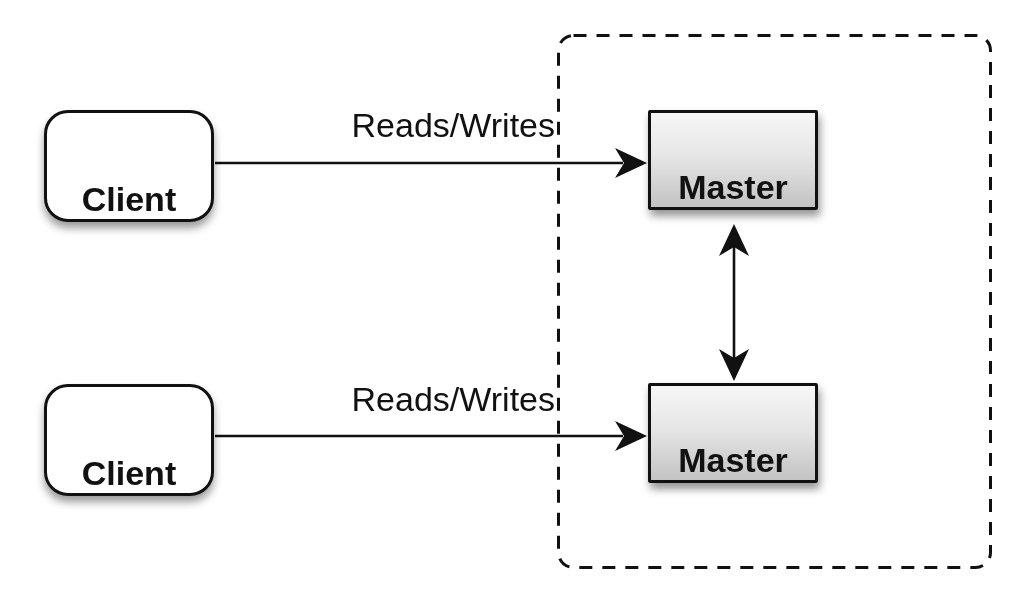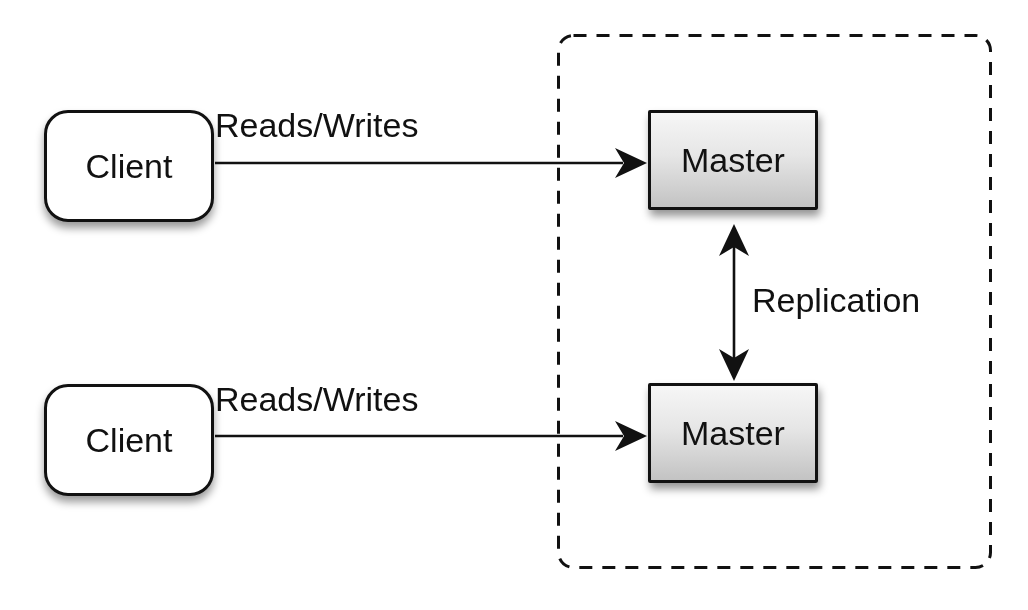--- a/index.html
+++ b/index.html
@@ -76,7 +76,7 @@
     font-size: 34px;
     line-height: 40px;
     color: var(--stroke, #111111);
-    text-align: left;
+    text-align: right;
     white-space: nowrap;
   }
   .label-rw-top { left: 215px; width: 340px; top: 105px; }

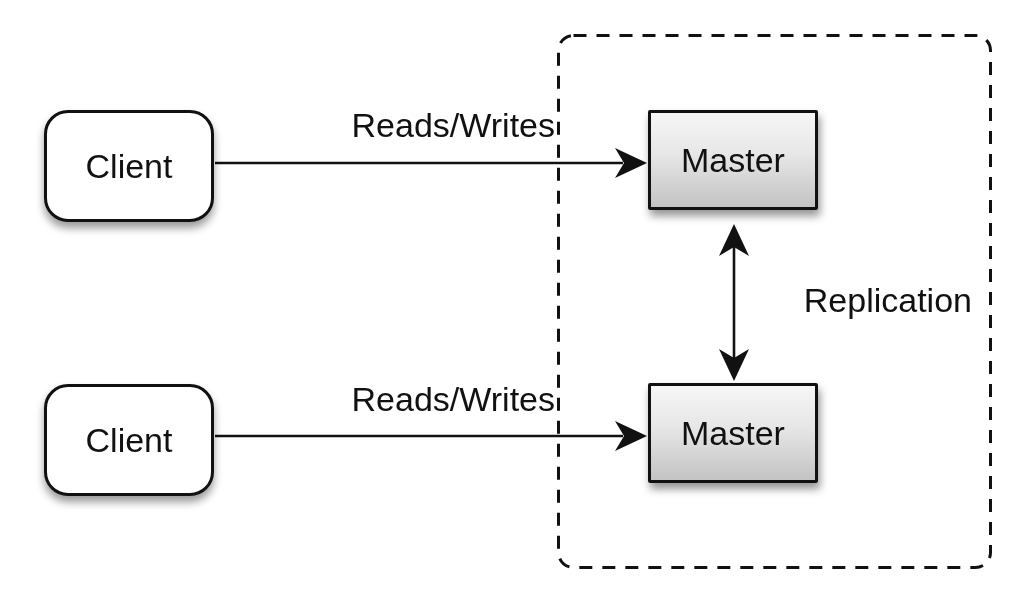--- a/index.html
+++ b/index.html
@@ -40,12 +40,13 @@
     position: absolute;
     z-index: 2;
     display: flex;
-    align-items: center;
+    align-items: flex-end;
     justify-content: center;
     font-size: 34px;
     color: var(--stroke, #111111);
     box-sizing: border-box;
     border: 3px solid var(--stroke, #111111);
+    font-weight: bold;
   }
   .client-node {
     left: 44px;

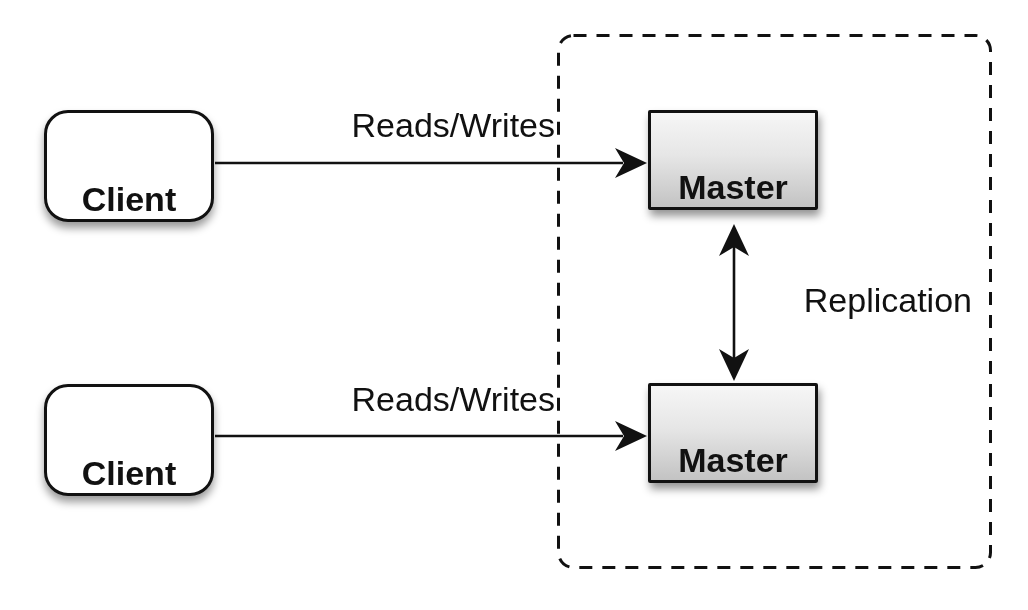--- a/index.html
+++ b/index.html
@@ -130,7 +130,6 @@
 
   <div class="edge-label label-rw-bottom">Reads/Writes</div>
 
-  <div class="edge-label label-replication">Replication</div>
 
 </div>
 

